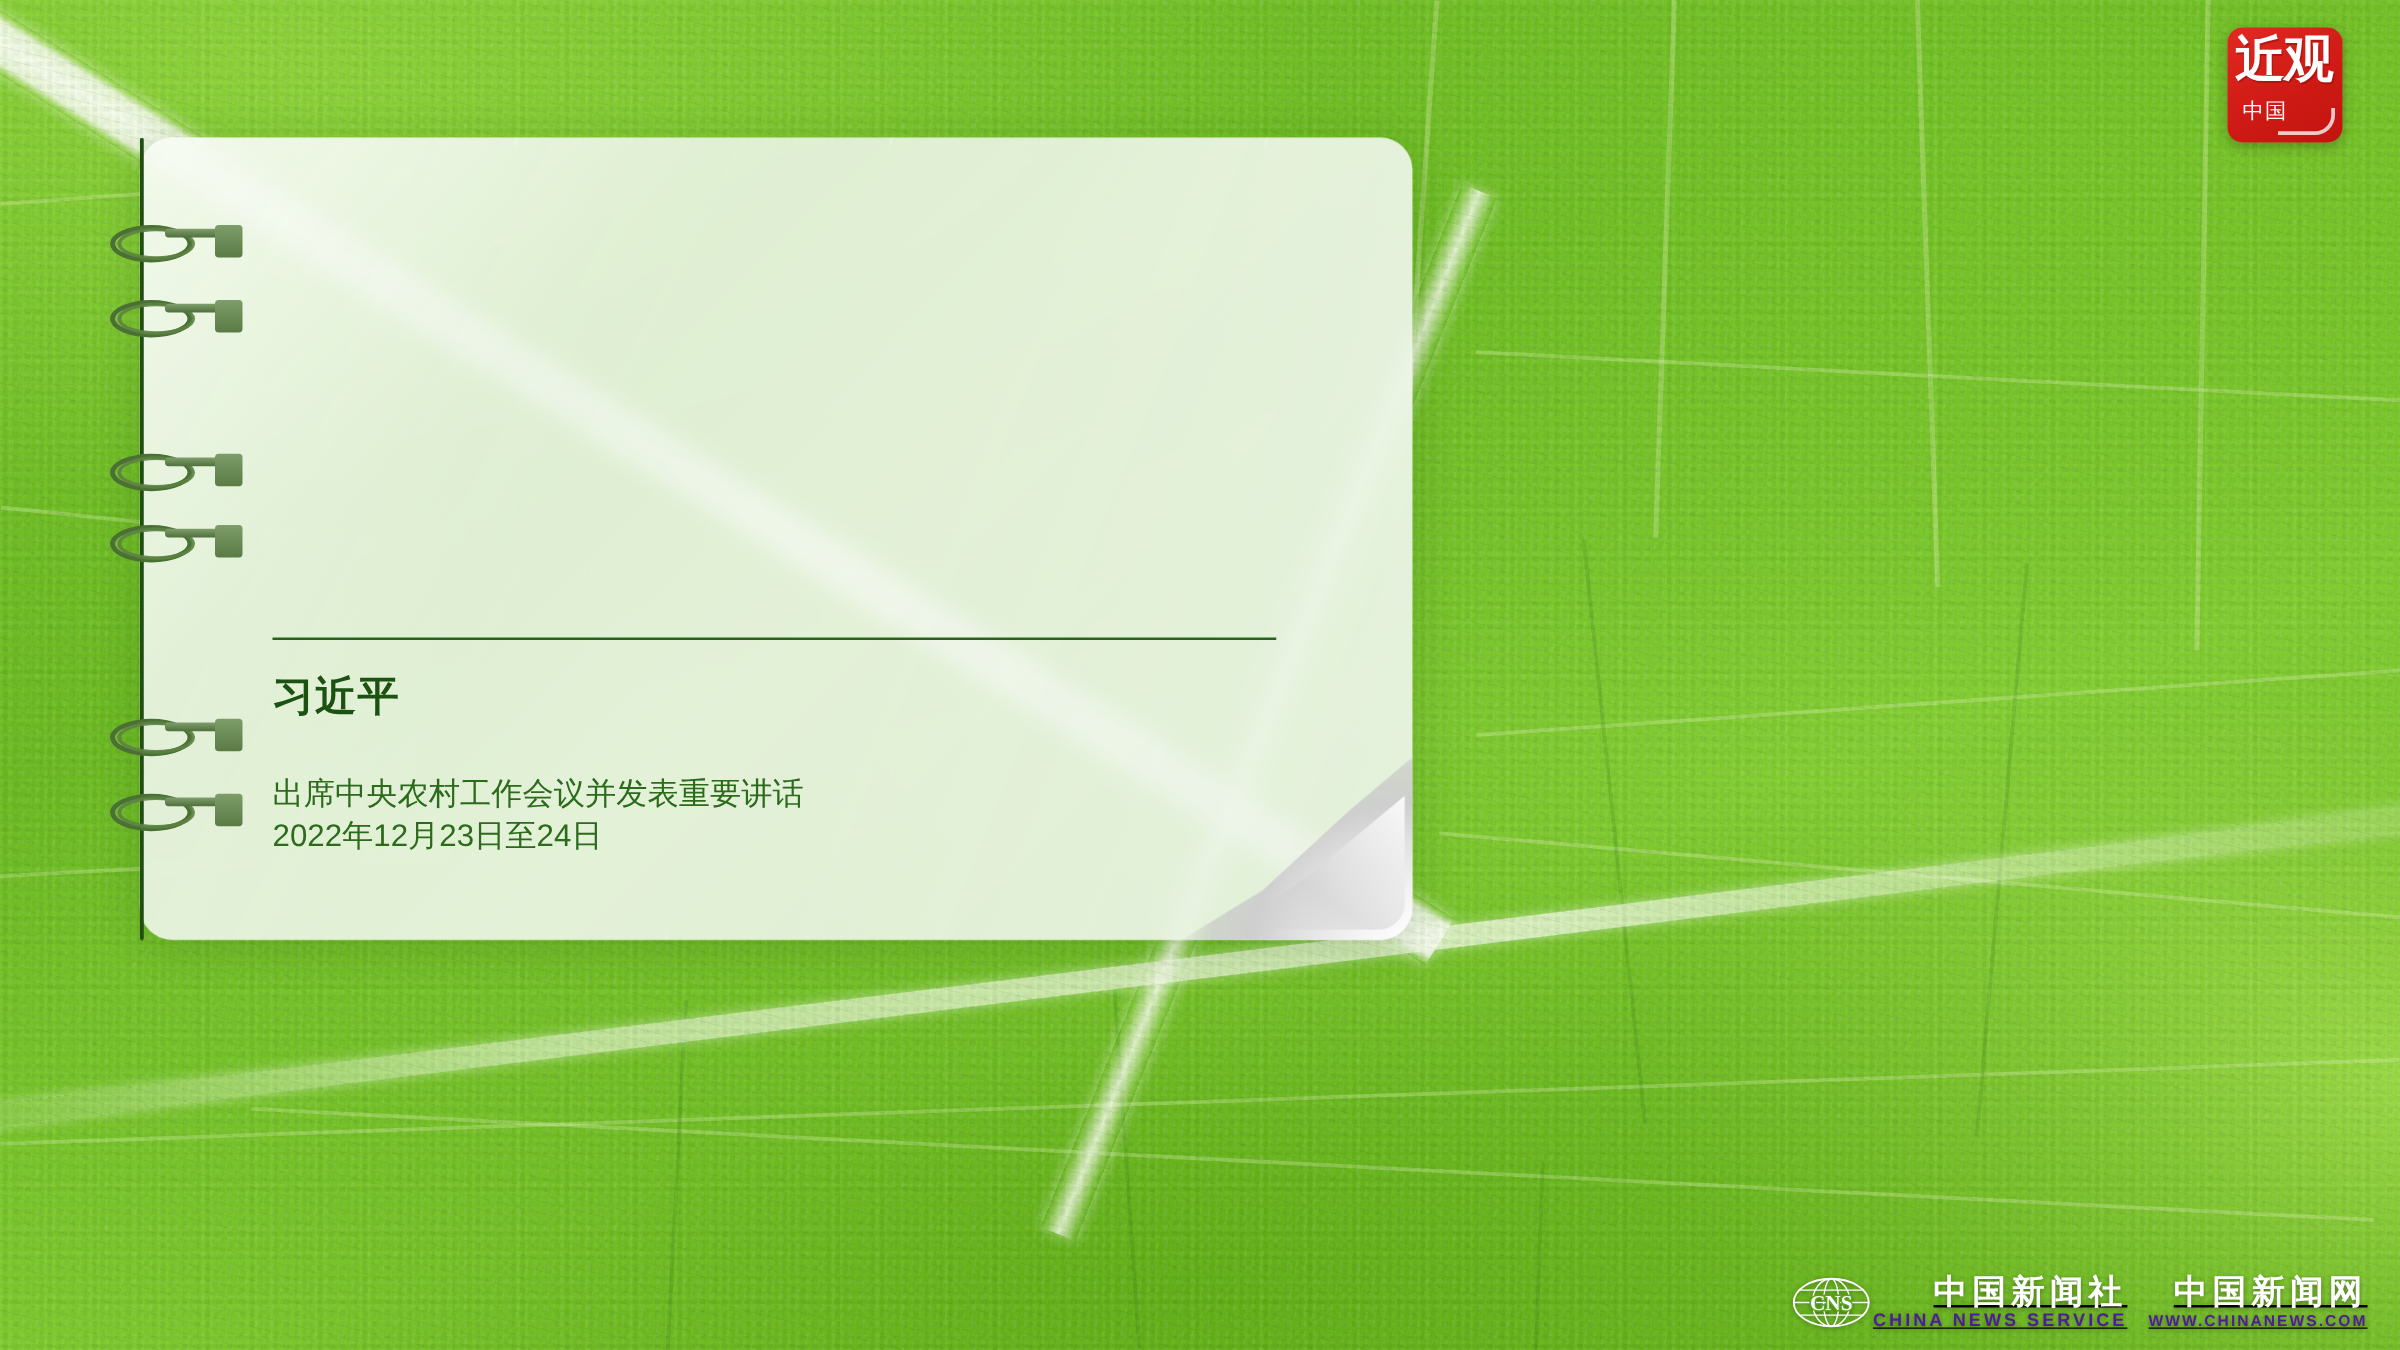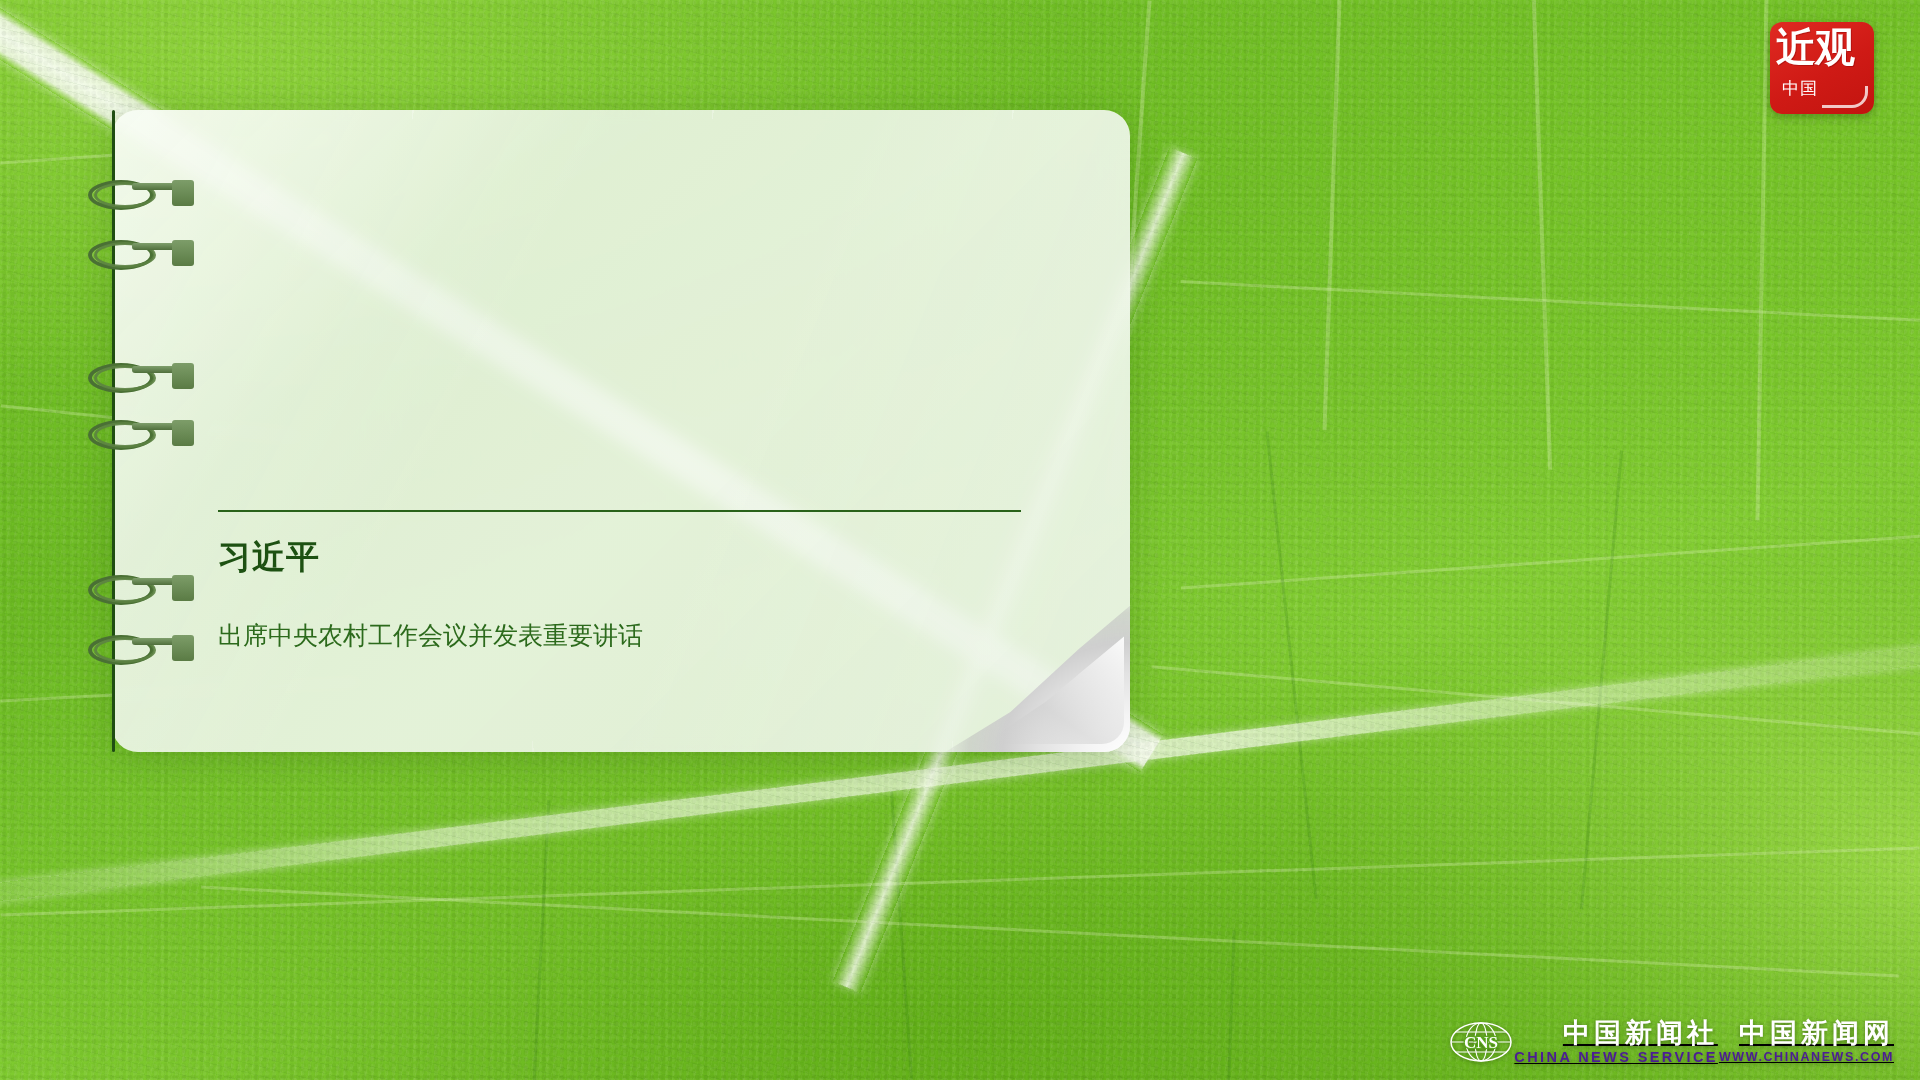--- a/index.html
+++ b/index.html
@@ -183,7 +183,7 @@
   
   #badge{
     position:absolute; right:46px; top:22px;
-    width:104px; height:92px; border-radius:12px;
+    width:92px; height:92px; border-radius:12px;
     background:linear-gradient(150deg,#e02a22 0%,#cf1a15 55%,#c2140f 100%);
     box-shadow:0 3px 10px rgba(0,0,0,.25);
     overflow:hidden;

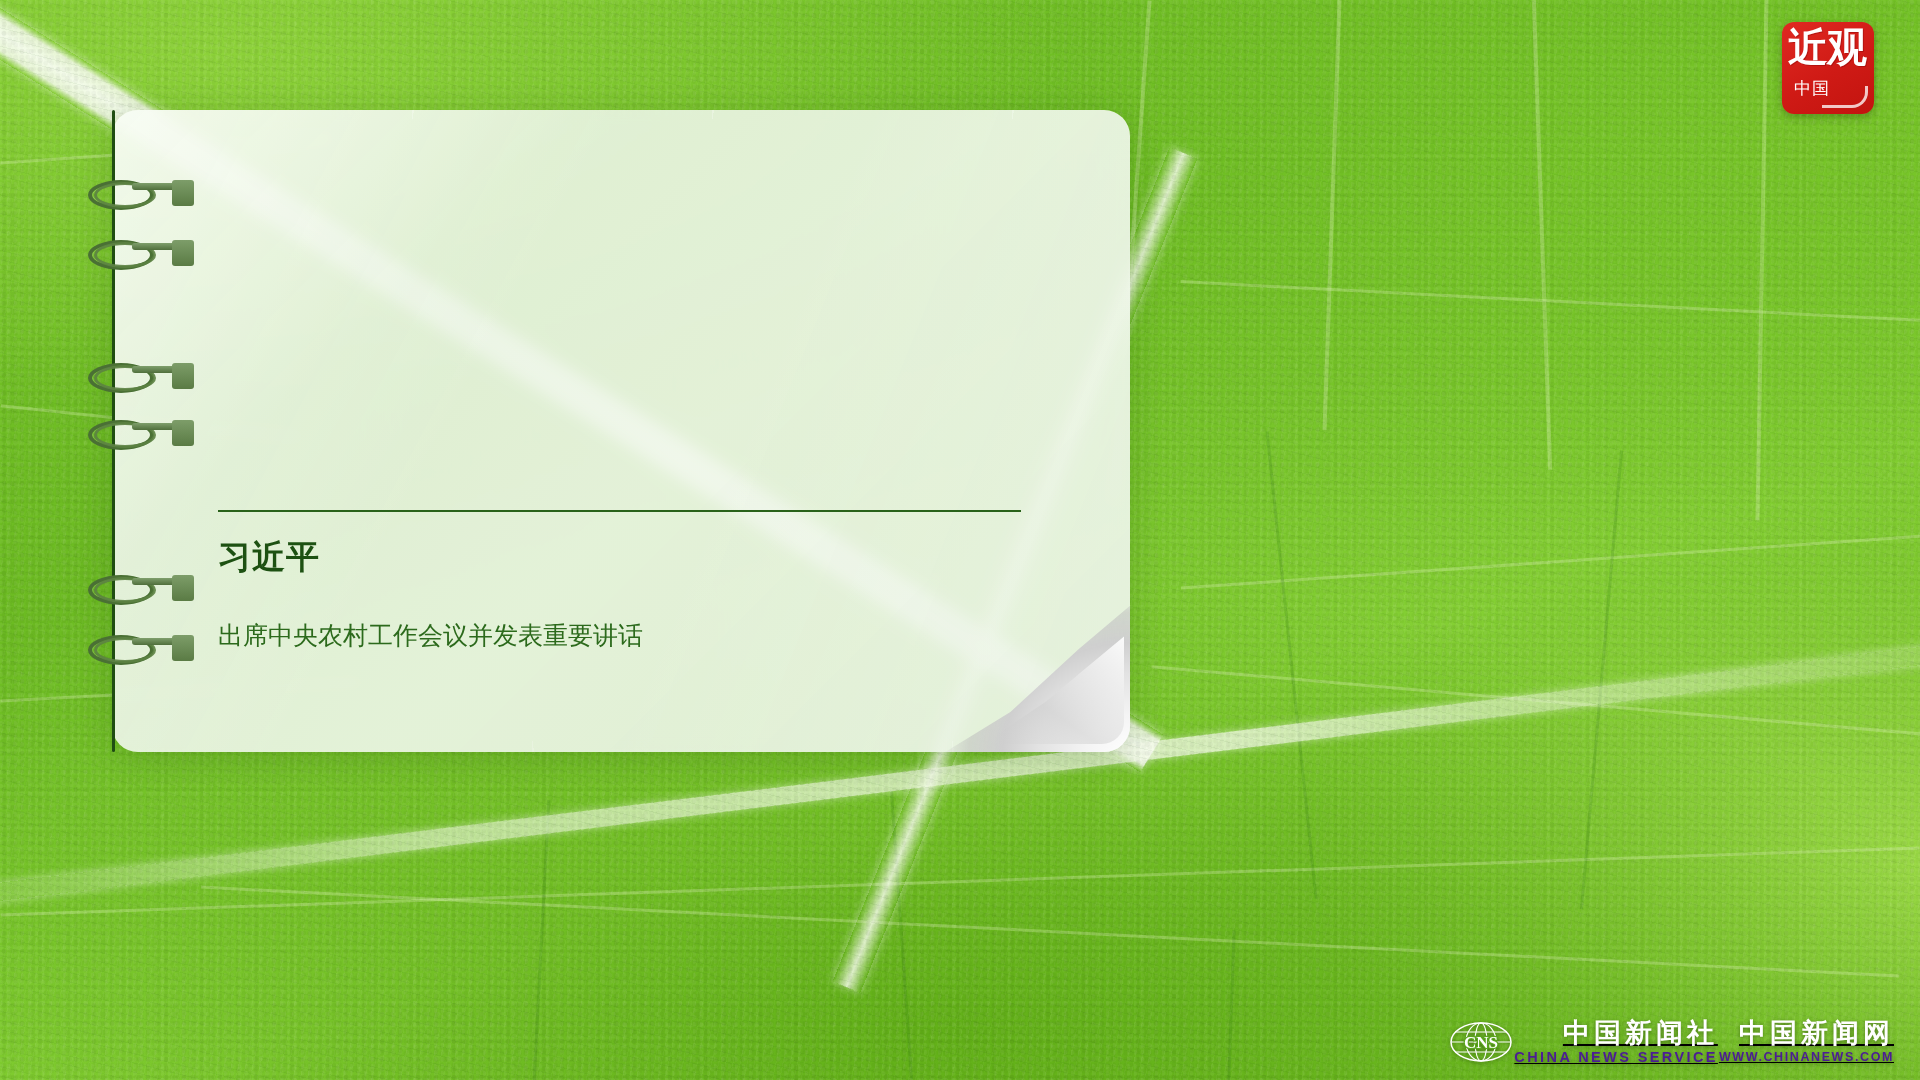--- a/index.html
+++ b/index.html
@@ -316,6 +316,7 @@
 
 <div id="meta">
   <span>出席中央农村工作会议并发表重要讲话</span>
+  <span>2022年12月23日至24日</span>
 </div>
 
 <div id="badge">

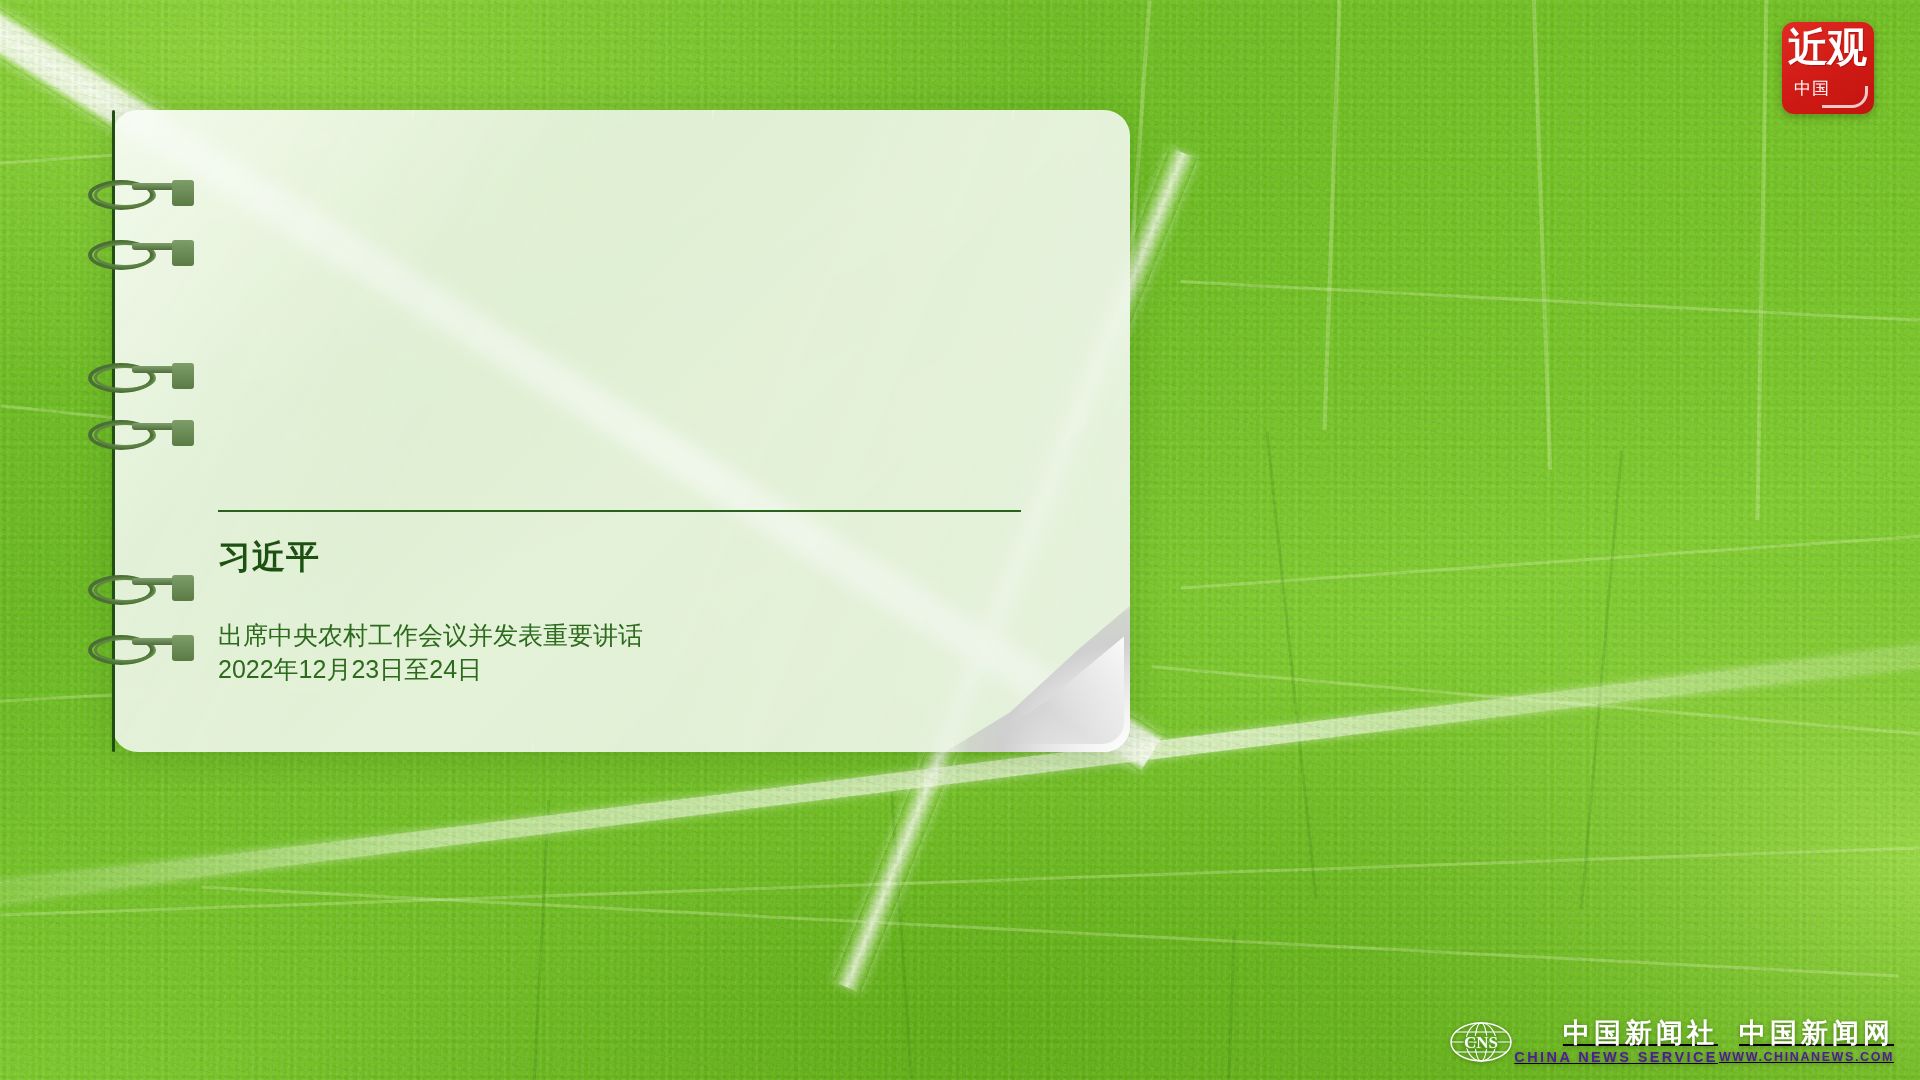--- a/index.html
+++ b/index.html
@@ -225,7 +225,7 @@
     color:#4c1d95; font-size:14.5px; font-weight:700; letter-spacing:2.4px;
     line-height:18px; white-space:nowrap;
   }
-  .wm-en.small{ font-size:12.5px; letter-spacing:1.6px; }
+  .wm-en.small{ font-size:12.5px; letter-spacing:1.6px;margin-left:16px; }
 </style>
 </head>
 <body>

